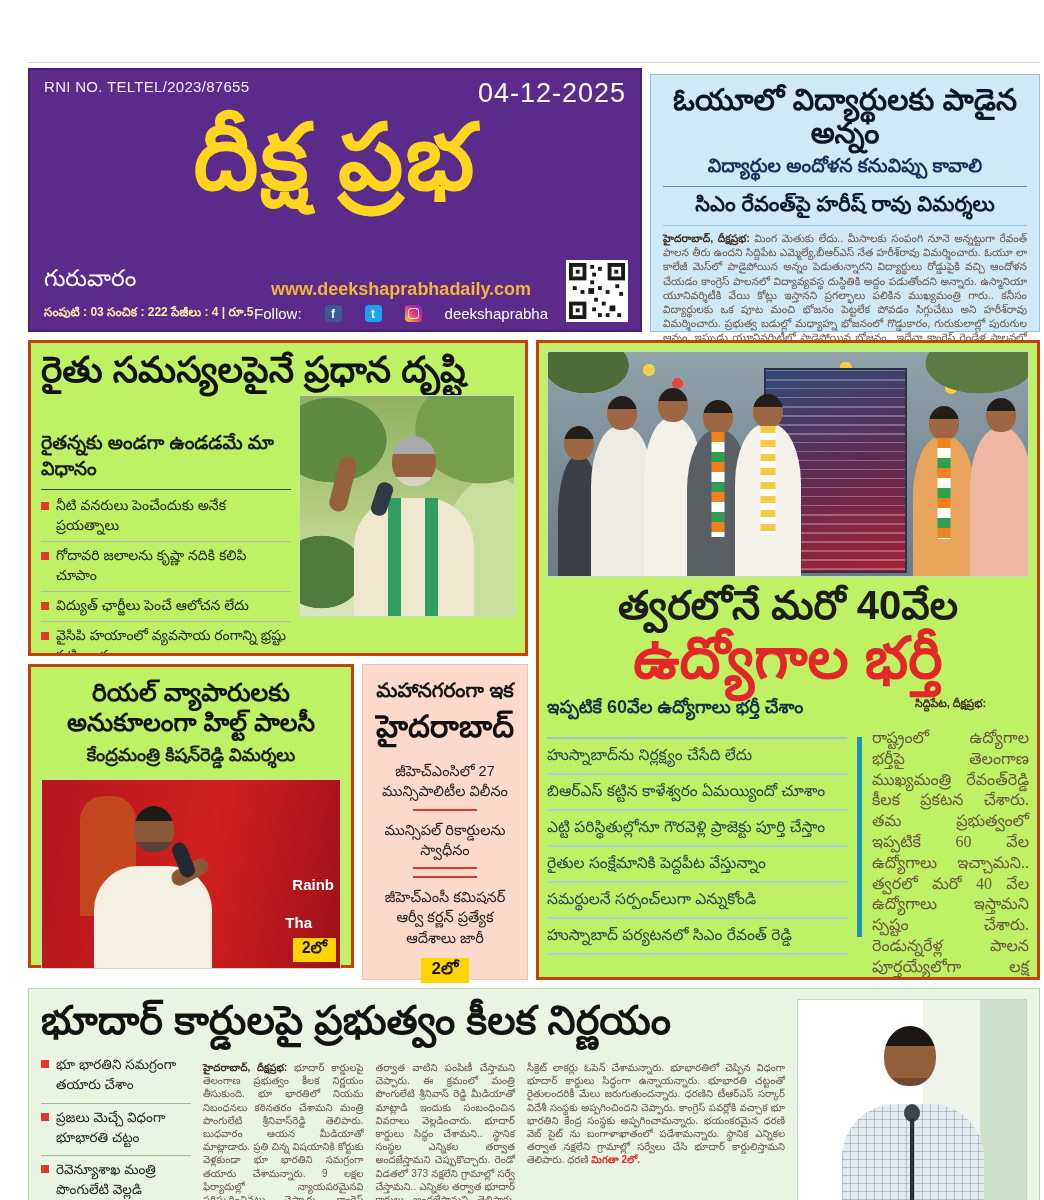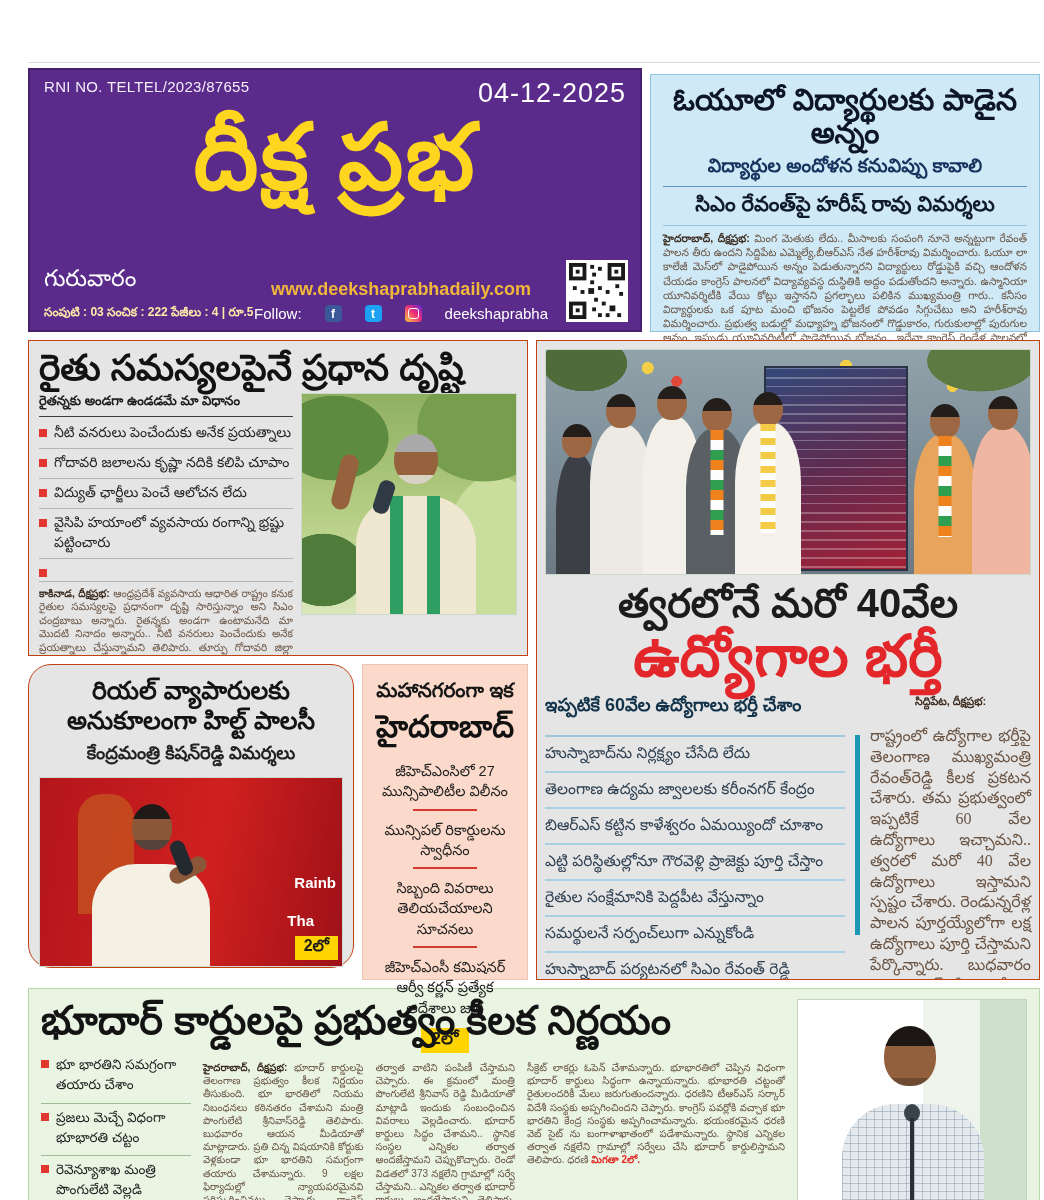--- a/index.html
+++ b/index.html
@@ -39,7 +39,7 @@
   .mid-row{display:flex;gap:8px;margin-top:8px;}
   .left-col{width:500px;display:flex;flex-direction:column;gap:8px;}
 
-  .box{border:1px solid #c2410c;box-sizing:border-box;background:#e5e5e5;}
+  .box{border:3px solid #c2410c;box-sizing:border-box;background:#bef264;}
 
   
   .farmer{height:316px;padding:8px 10px;overflow:hidden;}

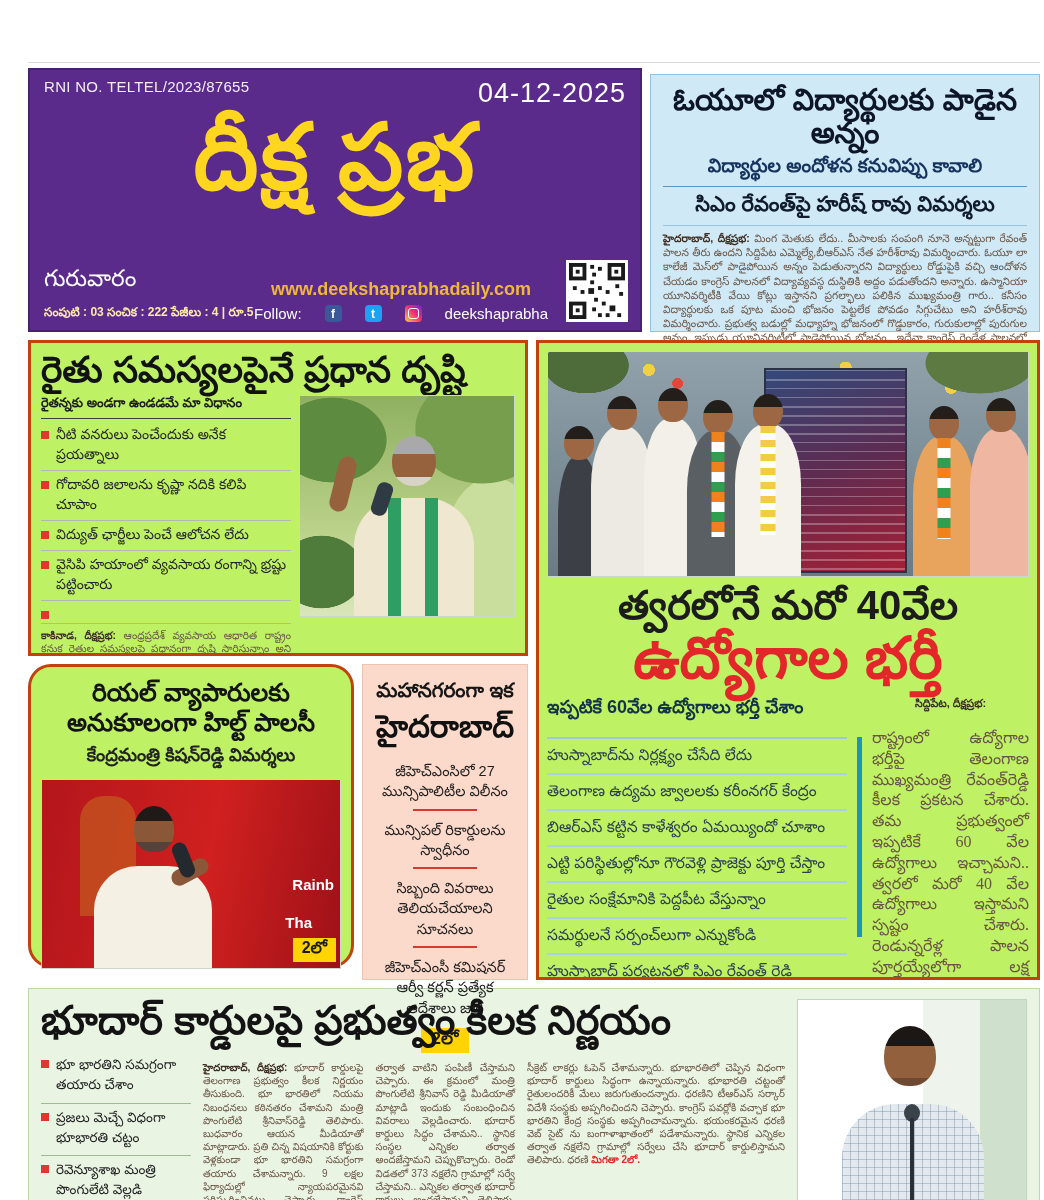--- a/index.html
+++ b/index.html
@@ -46,7 +46,7 @@
   .fa-headline{font-size:36px;font-weight:bold;color:#121212;line-height:1.05;white-space:nowrap;}
   .fa-row{display:flex;gap:8px;margin-top:6px;}
   .fa-left{flex:1;min-width:0;}
-  .fa-sub{font-size:13px;font-weight:bold;color:#1c1c1c;padding-bottom:5px;border-bottom:1.5px solid #3c3c3c;}
+  .fa-sub{font-size:19px;font-weight:bold;color:#1c1c1c;padding-bottom:5px;border-bottom:1.5px solid #3c3c3c;margin-top:37px;}
   .fa-bullets{margin-top:2px;}
   .fa-bullet{display:flex;gap:7px;align-items:flex-start;font-size:14px;color:#262626;padding:5px 0 4px;border-bottom:1px solid #b5b5b5;}
   .sq{flex:0 0 auto;width:8px;height:8px;background:#e2372f;margin-top:5px;}

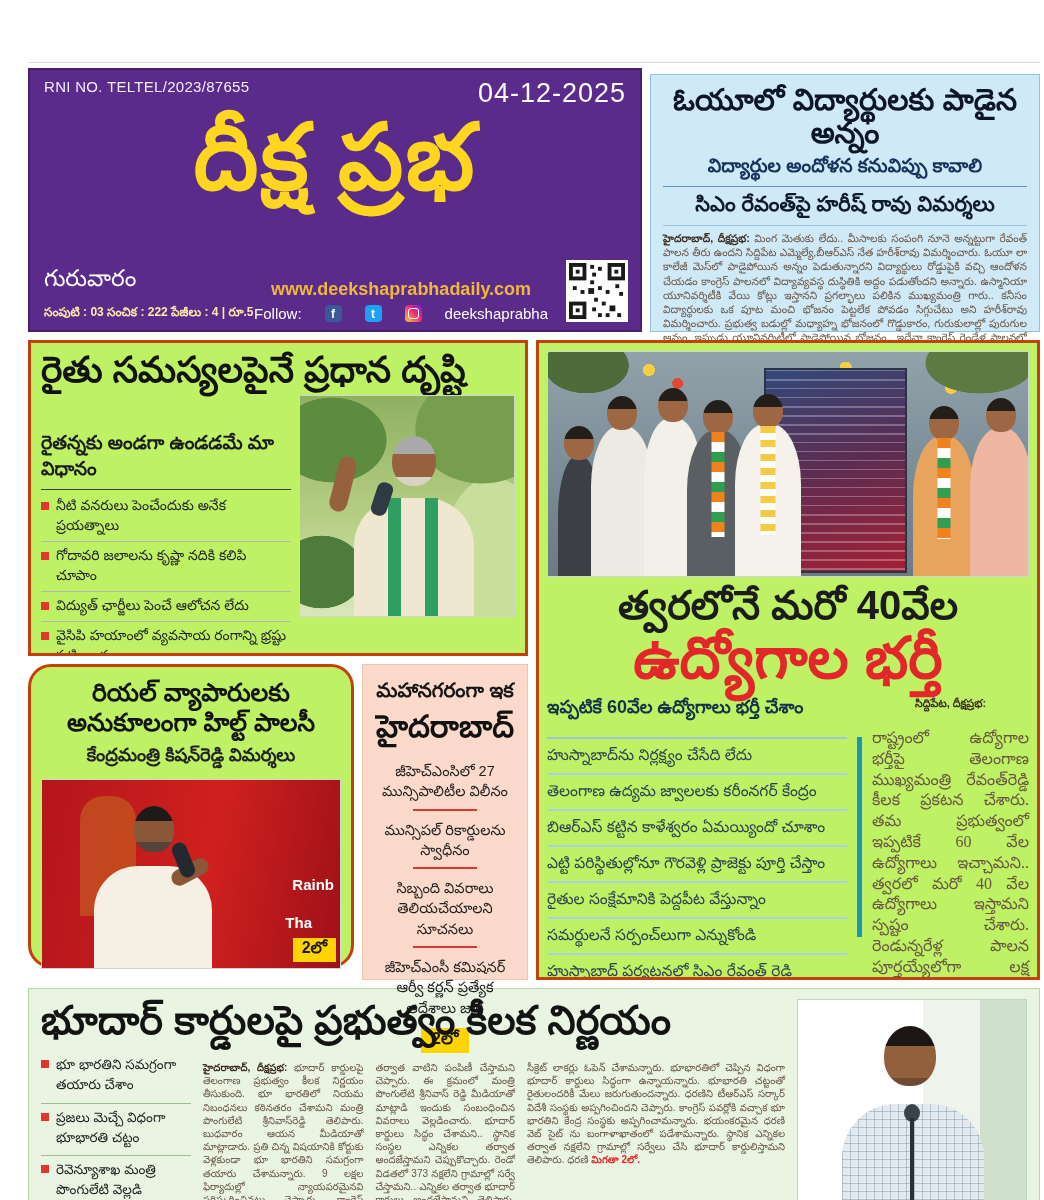--- a/index.html
+++ b/index.html
@@ -71,7 +71,7 @@
 
   
   .left-bottom{display:flex;gap:8px;}
-  .hilt{width:326px;height:304px;padding:10px 10px 8px;border-radius:23px;}
+  .hilt{width:326px;height:304px;padding:10px 10px 8px;}
   .hi-headline{font-size:25px;font-weight:bold;color:#141414;text-align:center;line-height:1.2;}
   .hi-sub{font-size:18px;font-weight:bold;color:#222;text-align:center;margin-top:8px;}
   .photo-kr{margin-top:9px;height:188px;background:linear-gradient(100deg,#b3161c,#d0201f 55%,#9e1118);}

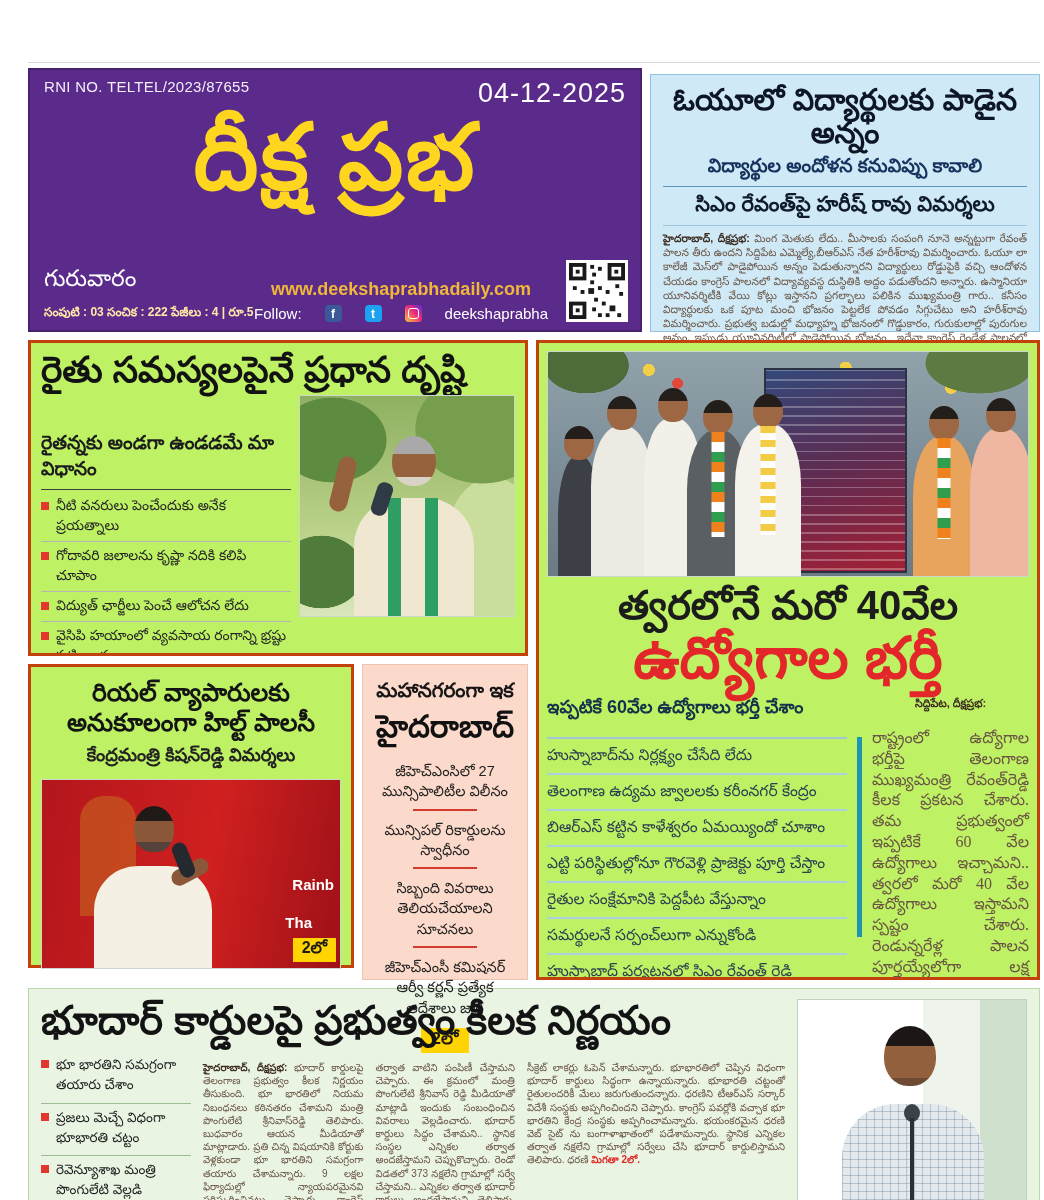--- a/index.html
+++ b/index.html
@@ -316,7 +316,6 @@
         <div class="jb-points">
           <div class="jb-lead">ఇప్పటికే 60వేల ఉద్యోగాలు భర్తీ చేశాం</div>
           <div class="jb-point">హుస్నాబాద్‌ను నిర్లక్ష్యం చేసేది లేదు</div>
-          <div class="jb-point">తెలంగాణ ఉద్యమ జ్వాలలకు కరీంనగర్ కేంద్రం</div>
           <div class="jb-point">బిఆర్ఎస్ కట్టిన కాళేశ్వరం ఏమయ్యిందో చూశాం</div>
           <div class="jb-point">ఎట్టి పరిస్థితుల్లోనూ గౌరవెళ్లి ప్రాజెక్టు పూర్తి చేస్తాం</div>
           <div class="jb-point">రైతుల సంక్షేమానికి పెద్దపీట వేస్తున్నాం</div>

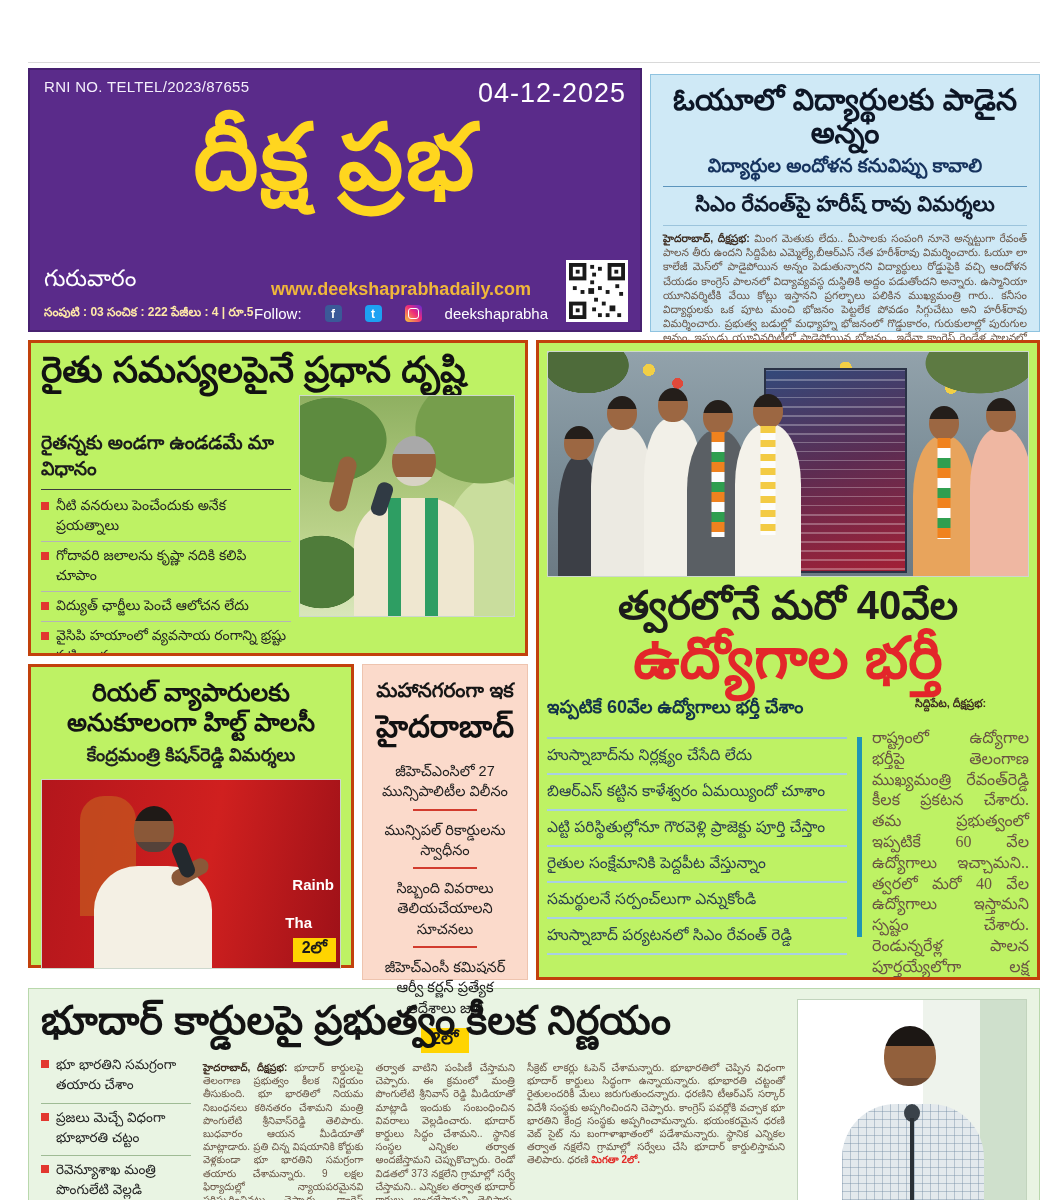--- a/index.html
+++ b/index.html
@@ -291,7 +291,6 @@
           <div class="hy-div"></div>
           <div class="hy-item">మున్సిపల్ రికార్డులను స్వాధీనం</div>
           <div class="hy-div"></div>
-          <div class="hy-item">సిబ్బంది వివరాలు తెలియచేయాలని సూచనలు</div>
           <div class="hy-div"></div>
           <div class="hy-item">జీహెచ్‌ఎంసీ కమిషనర్ ఆర్వీ కర్ణన్ ప్రత్యేక ఆదేశాలు జారీ</div>
           <div class="hy-badge">2లో</div>

